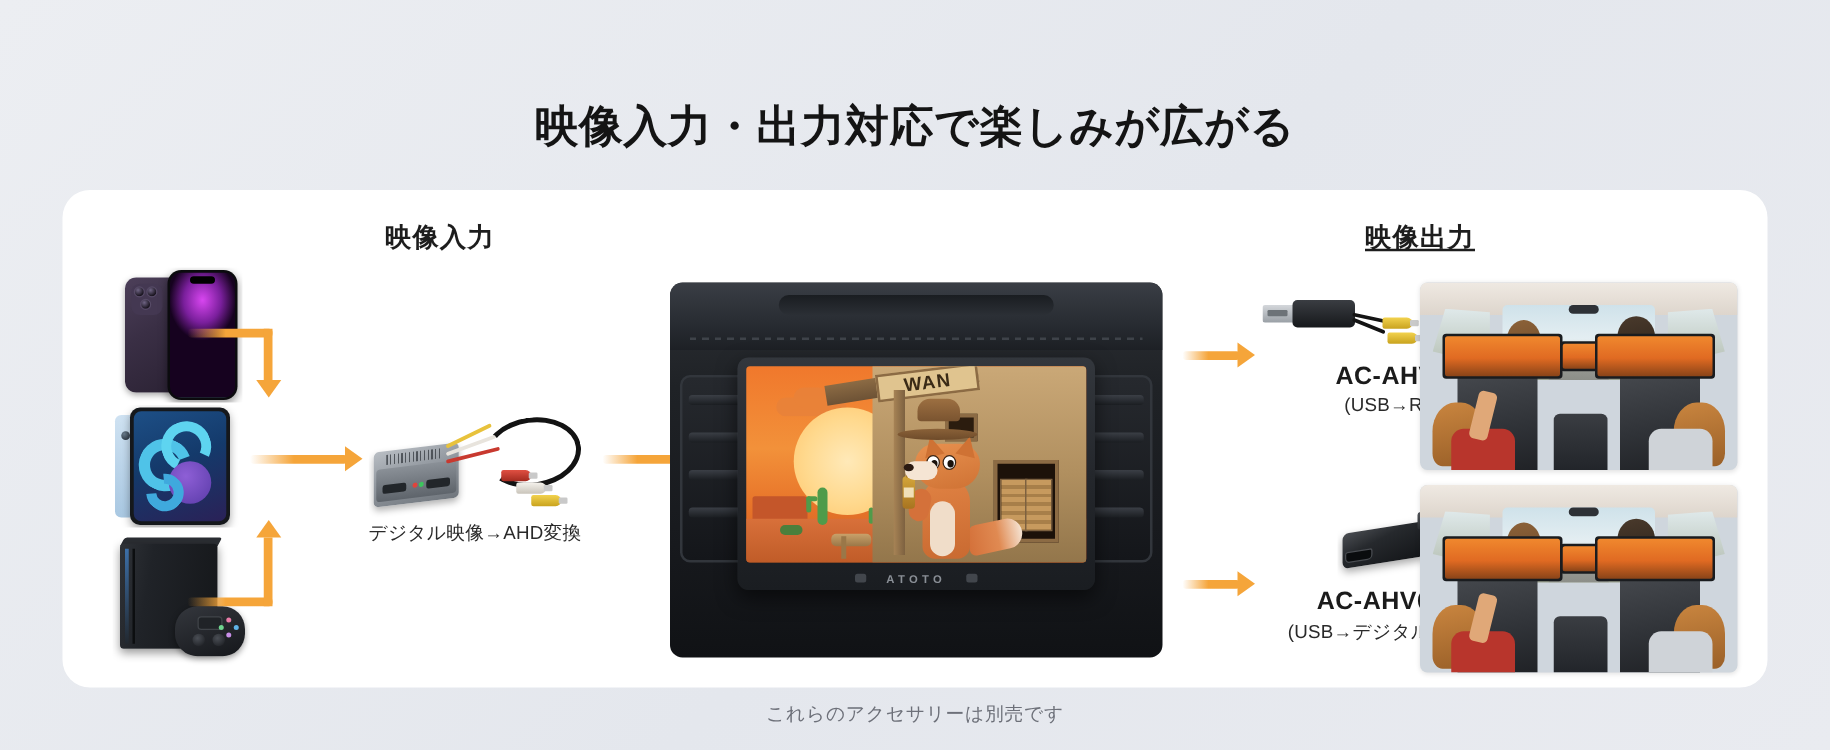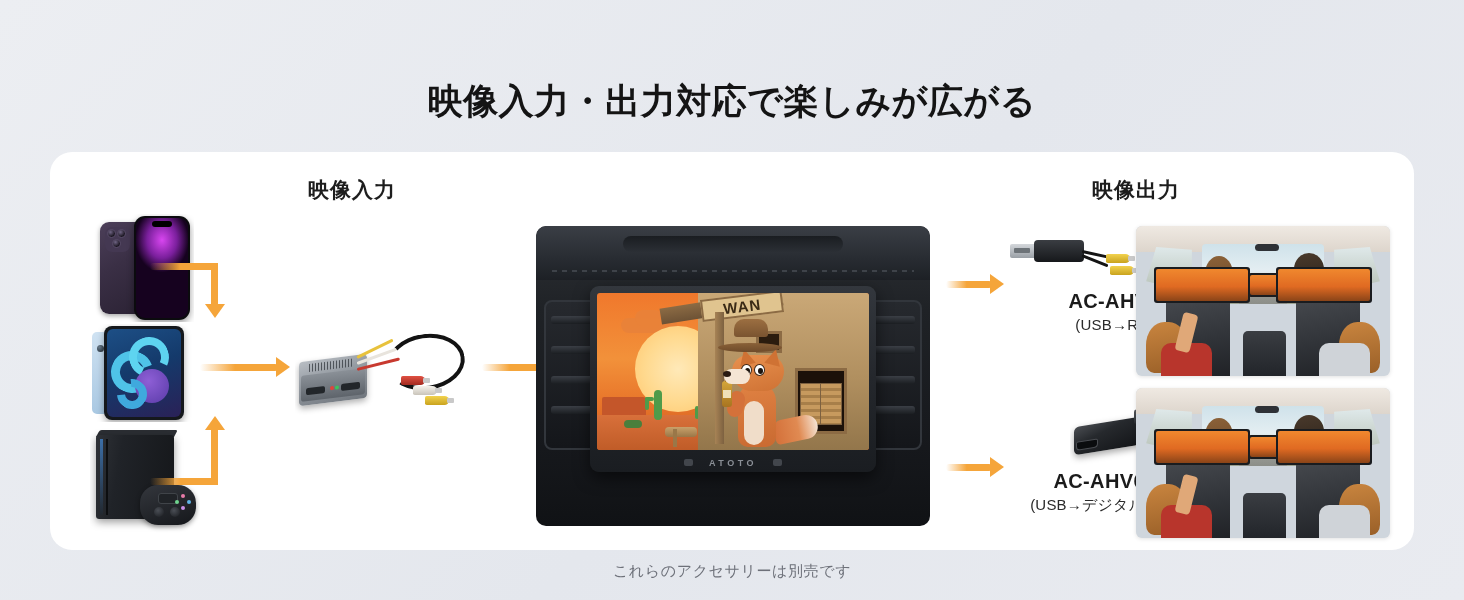--- a/index.html
+++ b/index.html
@@ -44,7 +44,7 @@
     text-align: right;
   }
   .section-label.input  { left: 258px; }
-  .section-label.output { left: 1042px; }
+  .section-label.output { left: 1042px; text-decoration: underline; }
 
   
   .footnote {

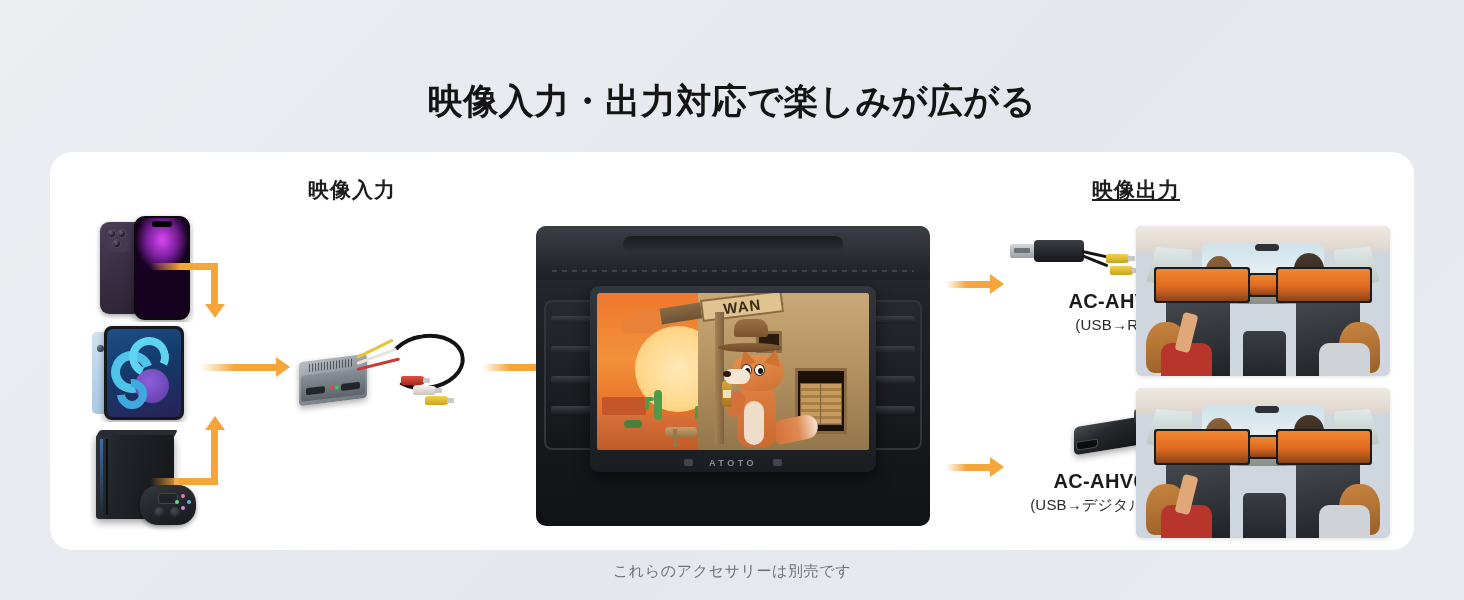--- a/index.html
+++ b/index.html
@@ -637,6 +637,7 @@
   </div>
 
   <div class="device-caption" id="cap-hav50">
+    <div class="sub">デジタル映像→AHD変換</div>
   </div>
 
   <div class="arrow-line fade-h" style="left:432px; top:212px; width:62px; height:7px; border-radius:3px;"></div>

